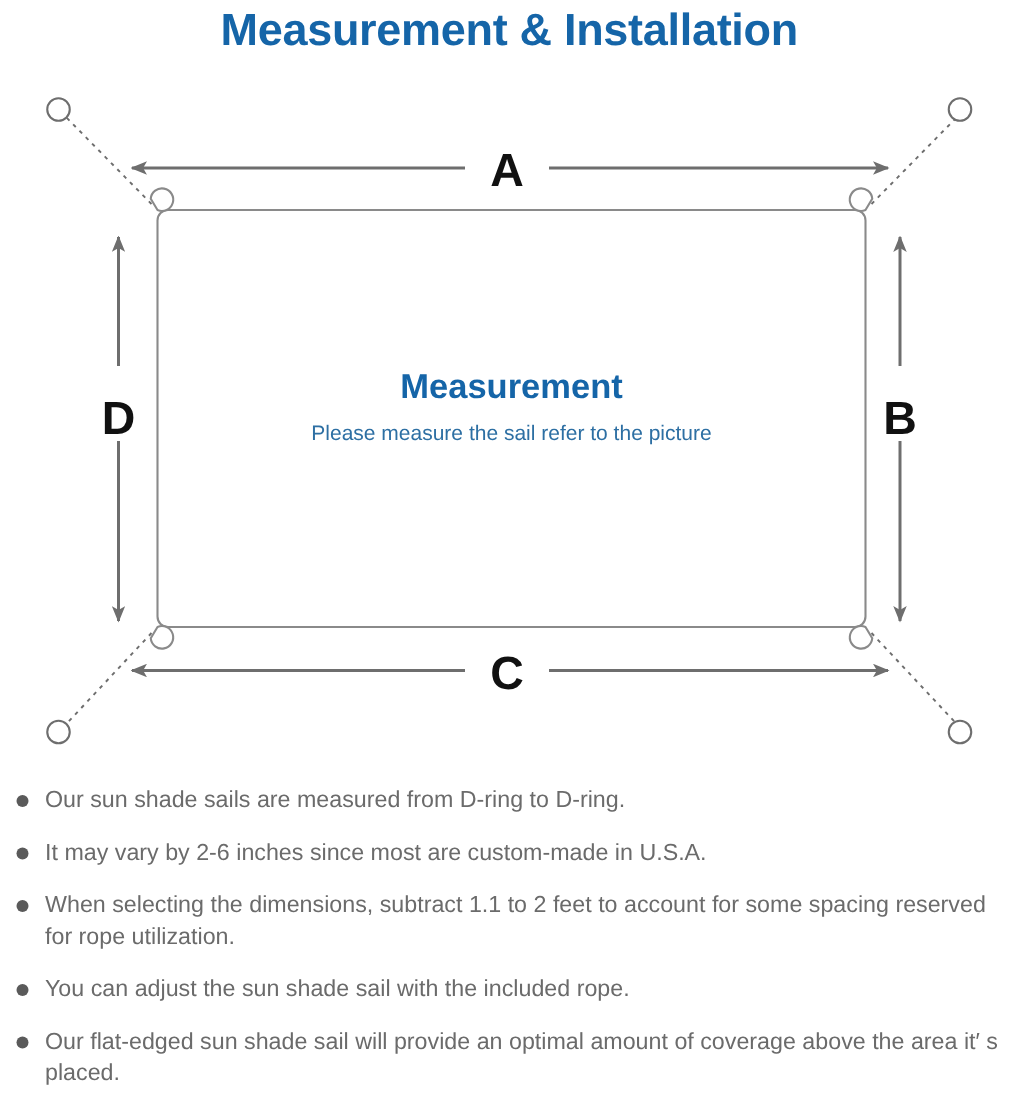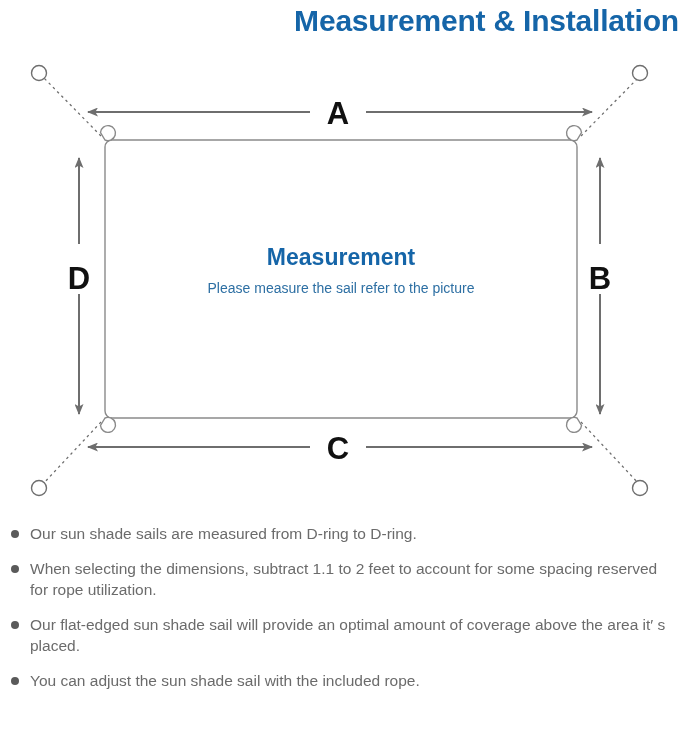--- a/index.html
+++ b/index.html
@@ -20,7 +20,7 @@
     left: 0;
     top: 0;
     width: 679px;
-    text-align: right;
+    text-align: center;
     font-size: 30px;
     font-weight: bold;
     color: #1565a8;

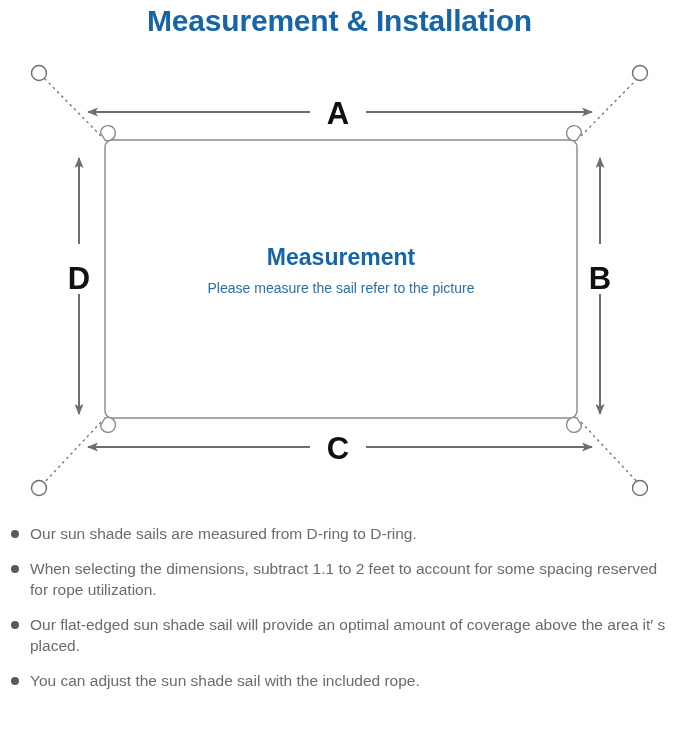--- a/index.html
+++ b/index.html
@@ -162,6 +162,10 @@
   </li>
   <li class="note-item">
     <span class="note-bullet"></span>
+    <span>It may vary by 2-6 inches since most are custom-made in U.S.A.</span>
+  </li>
+  <li class="note-item">
+    <span class="note-bullet"></span>
     <span>When selecting the dimensions, subtract 1.1 to 2 feet to account for some spacing reserved for rope utilization.</span>
   </li>
   <li class="note-item">

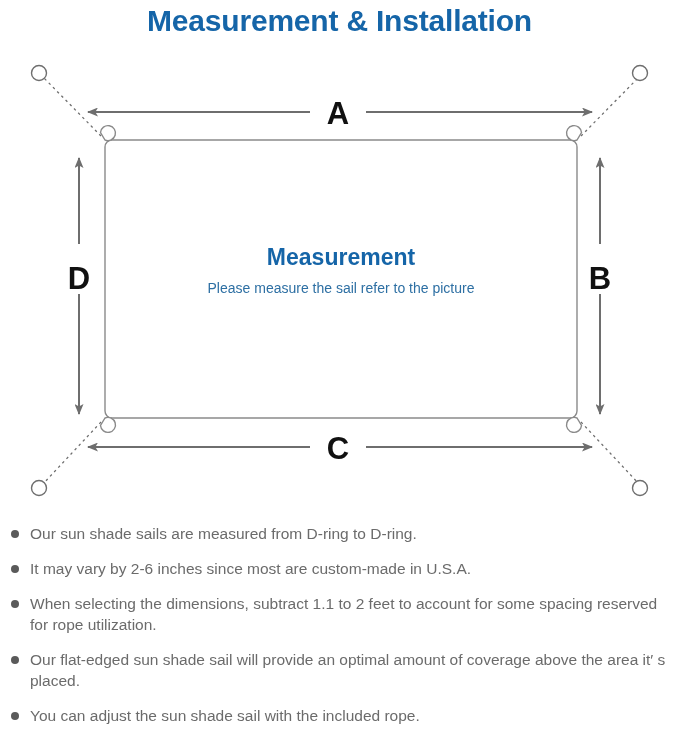--- a/index.html
+++ b/index.html
@@ -170,11 +170,11 @@
   </li>
   <li class="note-item">
     <span class="note-bullet"></span>
-    <span>Our flat-edged sun shade sail will provide an optimal amount of coverage above the area it′ s placed.</span>
+    <span>You can adjust the sun shade sail with the included rope.</span>
   </li>
   <li class="note-item">
     <span class="note-bullet"></span>
-    <span>You can adjust the sun shade sail with the included rope.</span>
+    <span>Our flat-edged sun shade sail will provide an optimal amount of coverage above the area it′ s placed.</span>
   </li>
 </ul>
 

